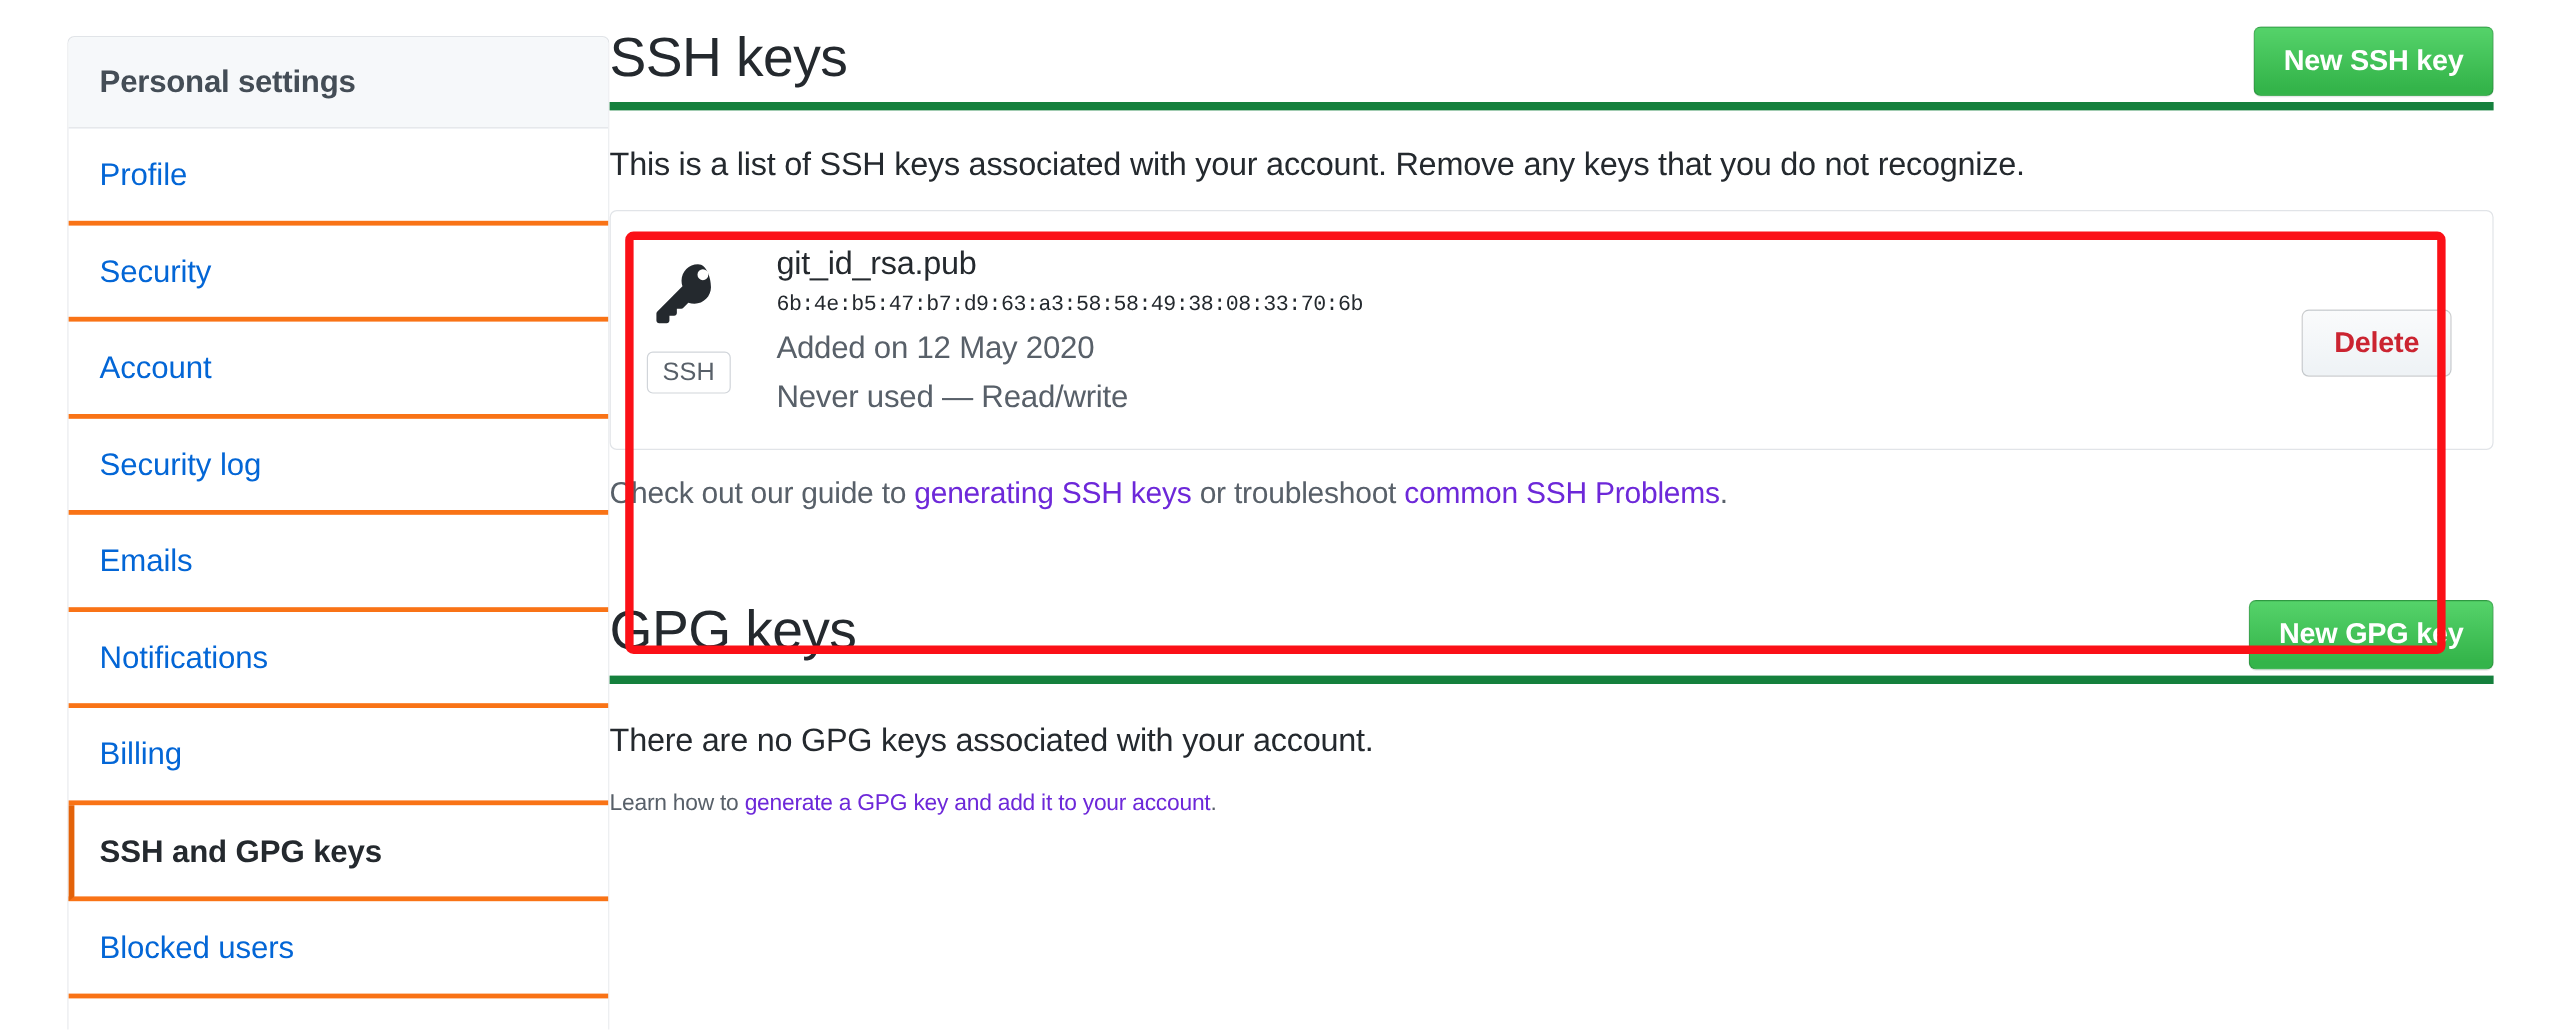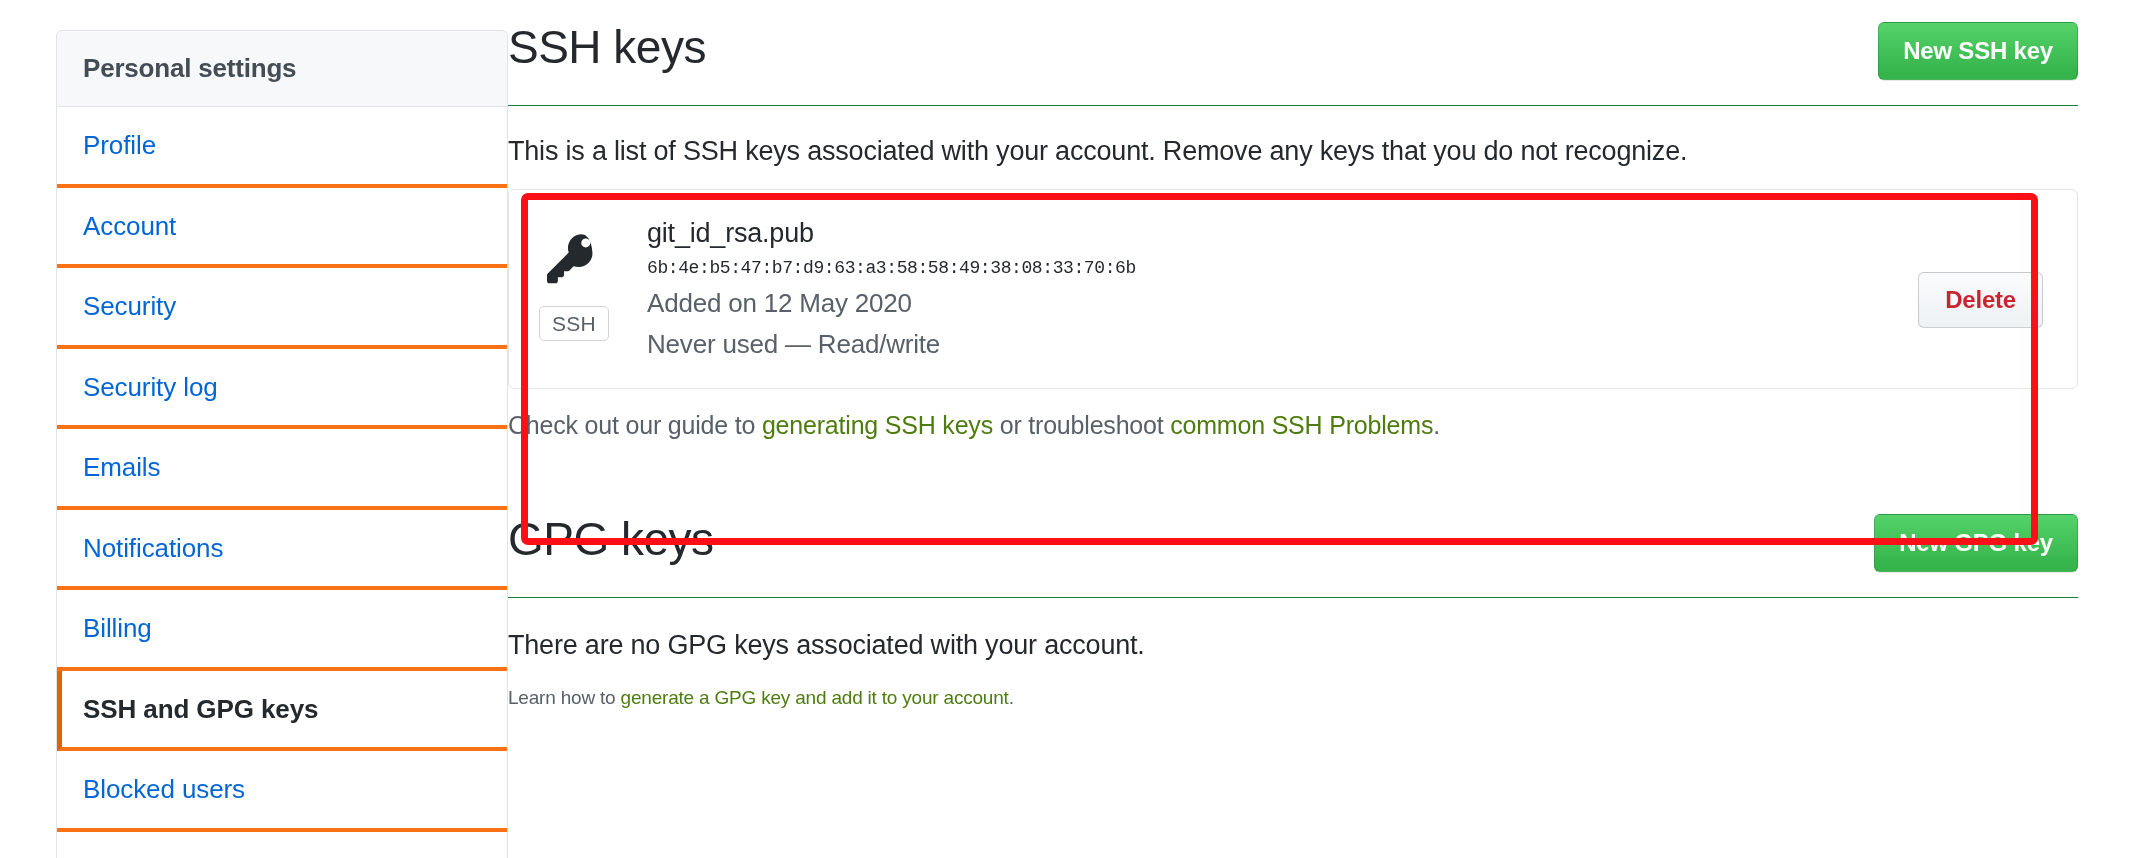--- a/index.html
+++ b/index.html
@@ -78,8 +78,8 @@
     display: flex;
     align-items: flex-start;
     justify-content: space-between;
-    padding-bottom: 25px;
-    border-bottom: 1px solid #15803d;
+    padding-bottom: 5px;
+    border-bottom: 7px solid #15803d;
   }
 
   .section-title {

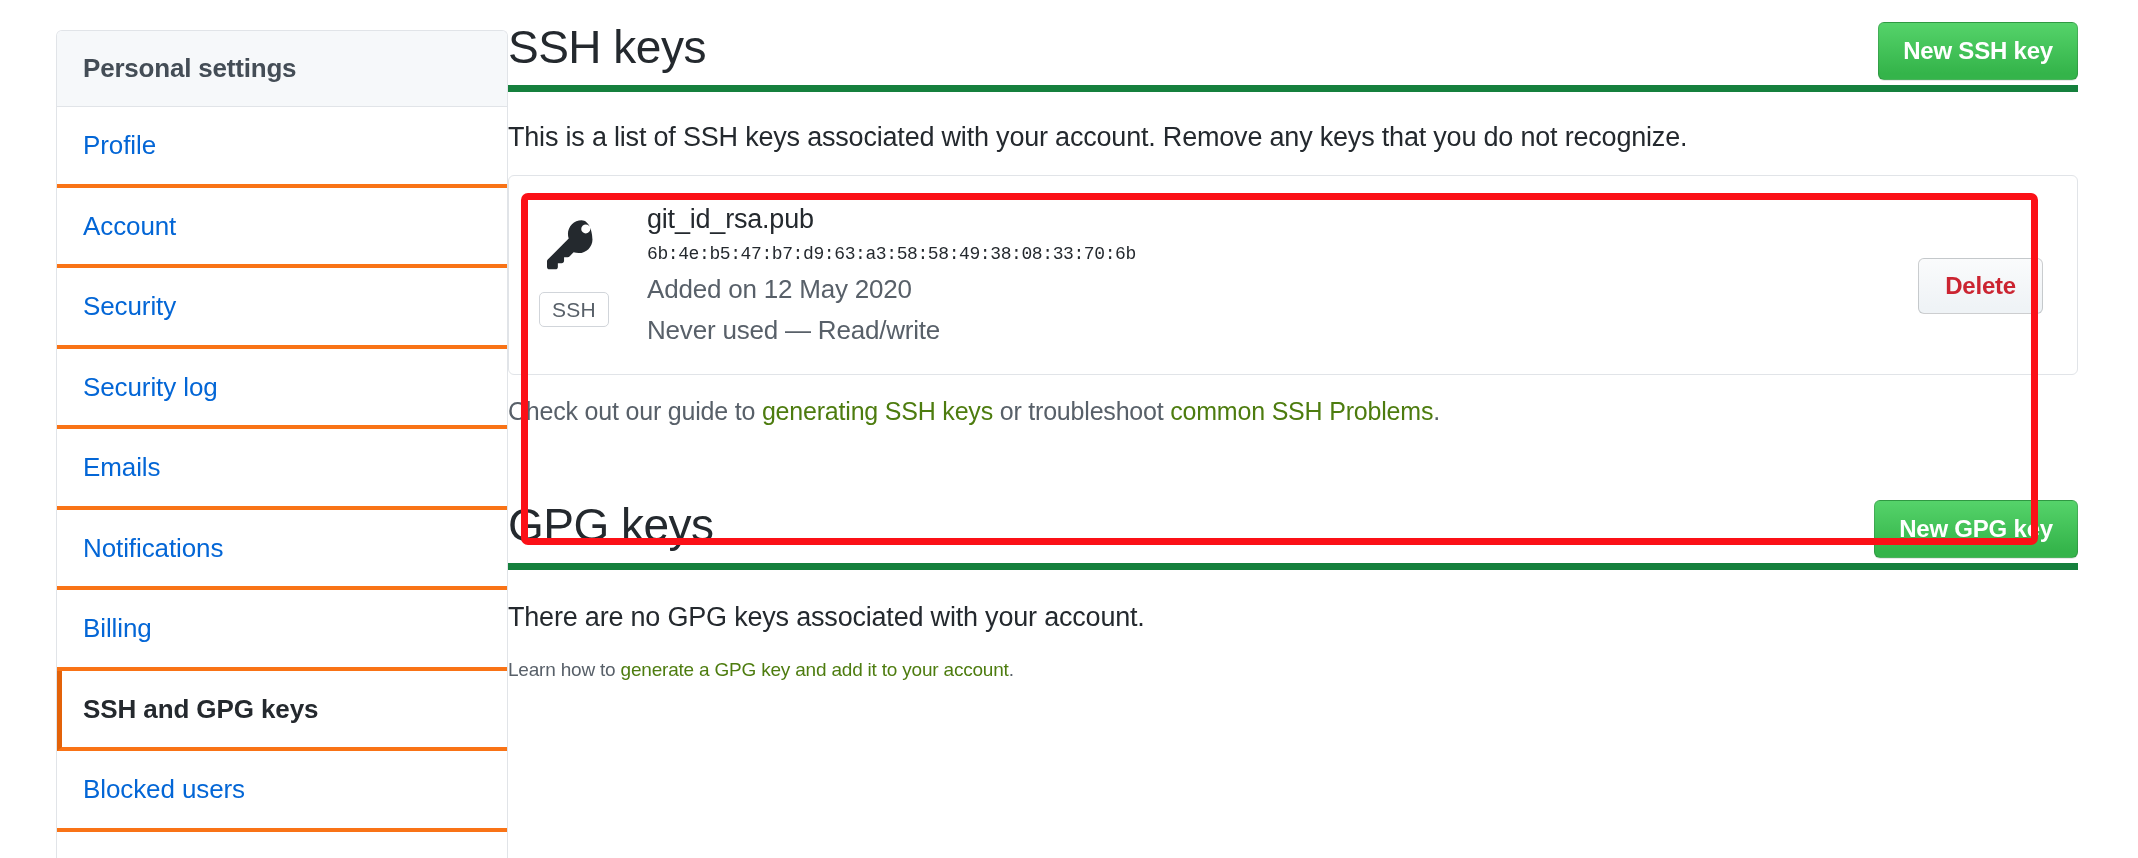--- a/index.html
+++ b/index.html
@@ -237,10 +237,10 @@
         <span>Profile</span>
       </div>
       <div class="sidebar-item">
+        <span>Security</span>
+      </div>
+      <div class="sidebar-item">
         <span>Account</span>
-      </div>
-      <div class="sidebar-item">
-        <span>Security</span>
       </div>
       <div class="sidebar-item">
         <span>Security log</span>

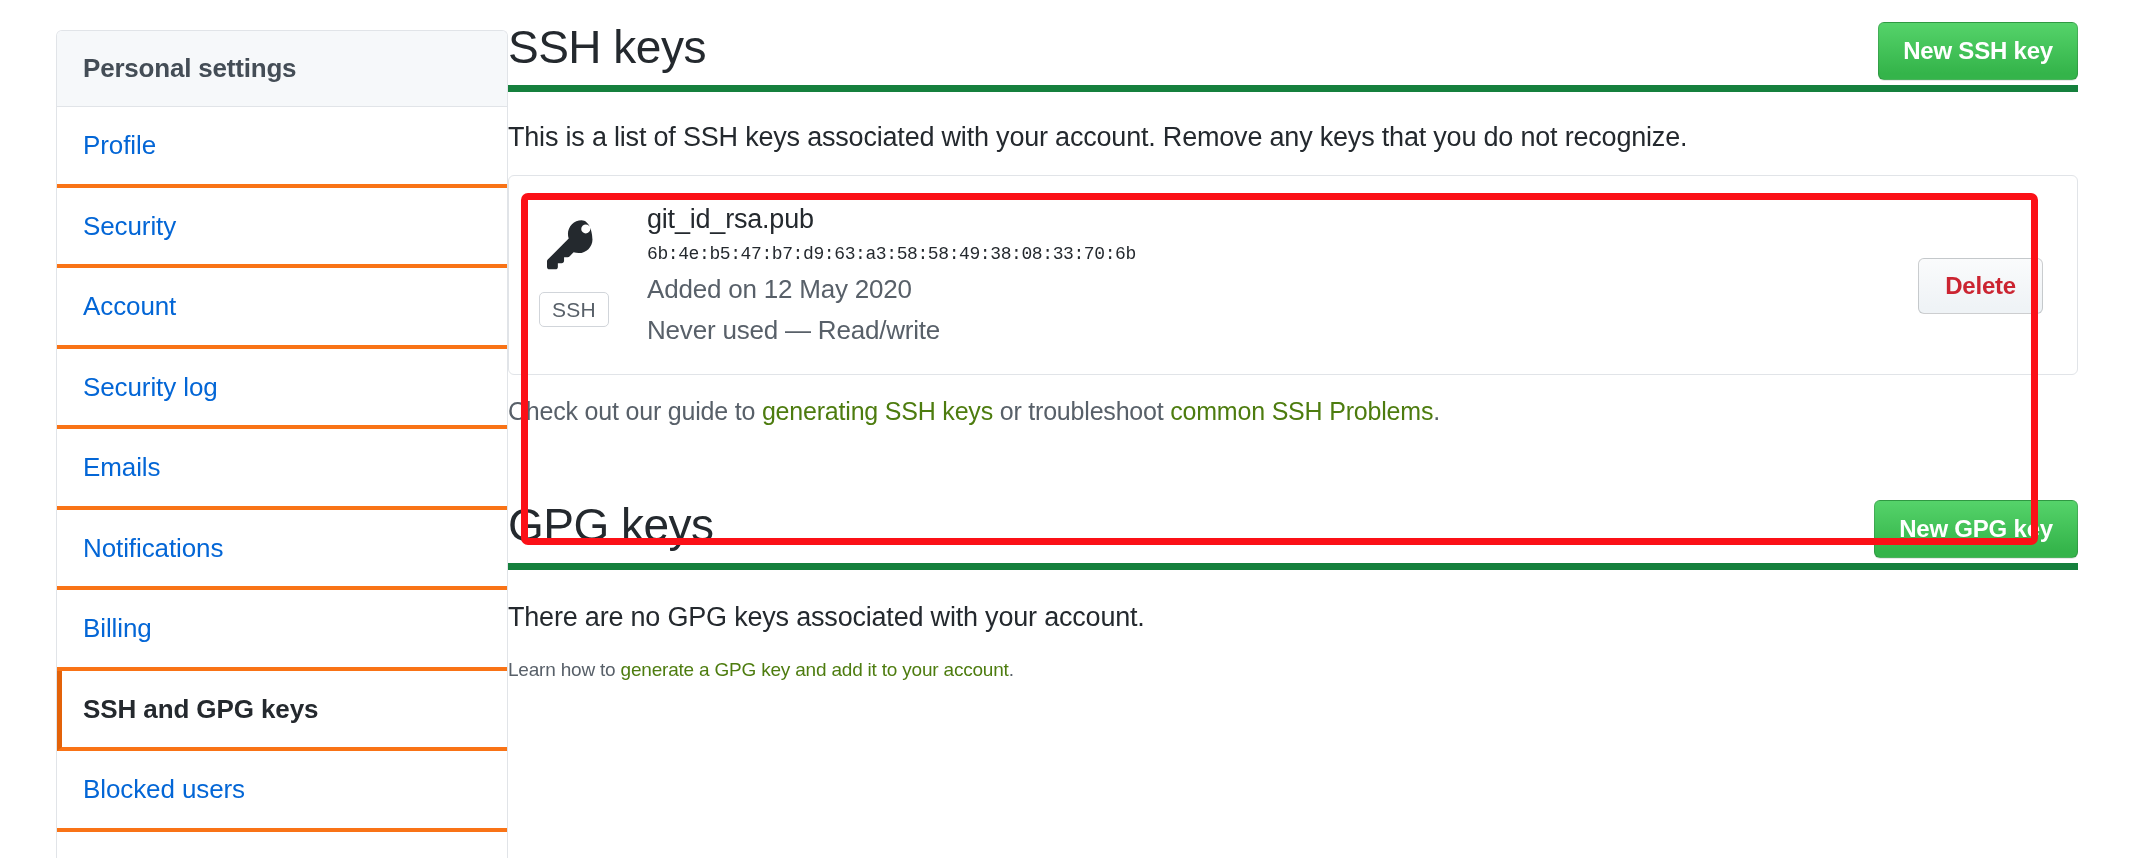--- a/index.html
+++ b/index.html
@@ -192,7 +192,7 @@
     letter-spacing: -0.2px;
   }
 
-  a.link { color: #4d7c0f; text-decoration: none; cursor: pointer; }
+  a.link { color: #6d28d9; text-decoration: none; cursor: pointer; }
 
   
   .gpg-section { margin-top: 74px; }

